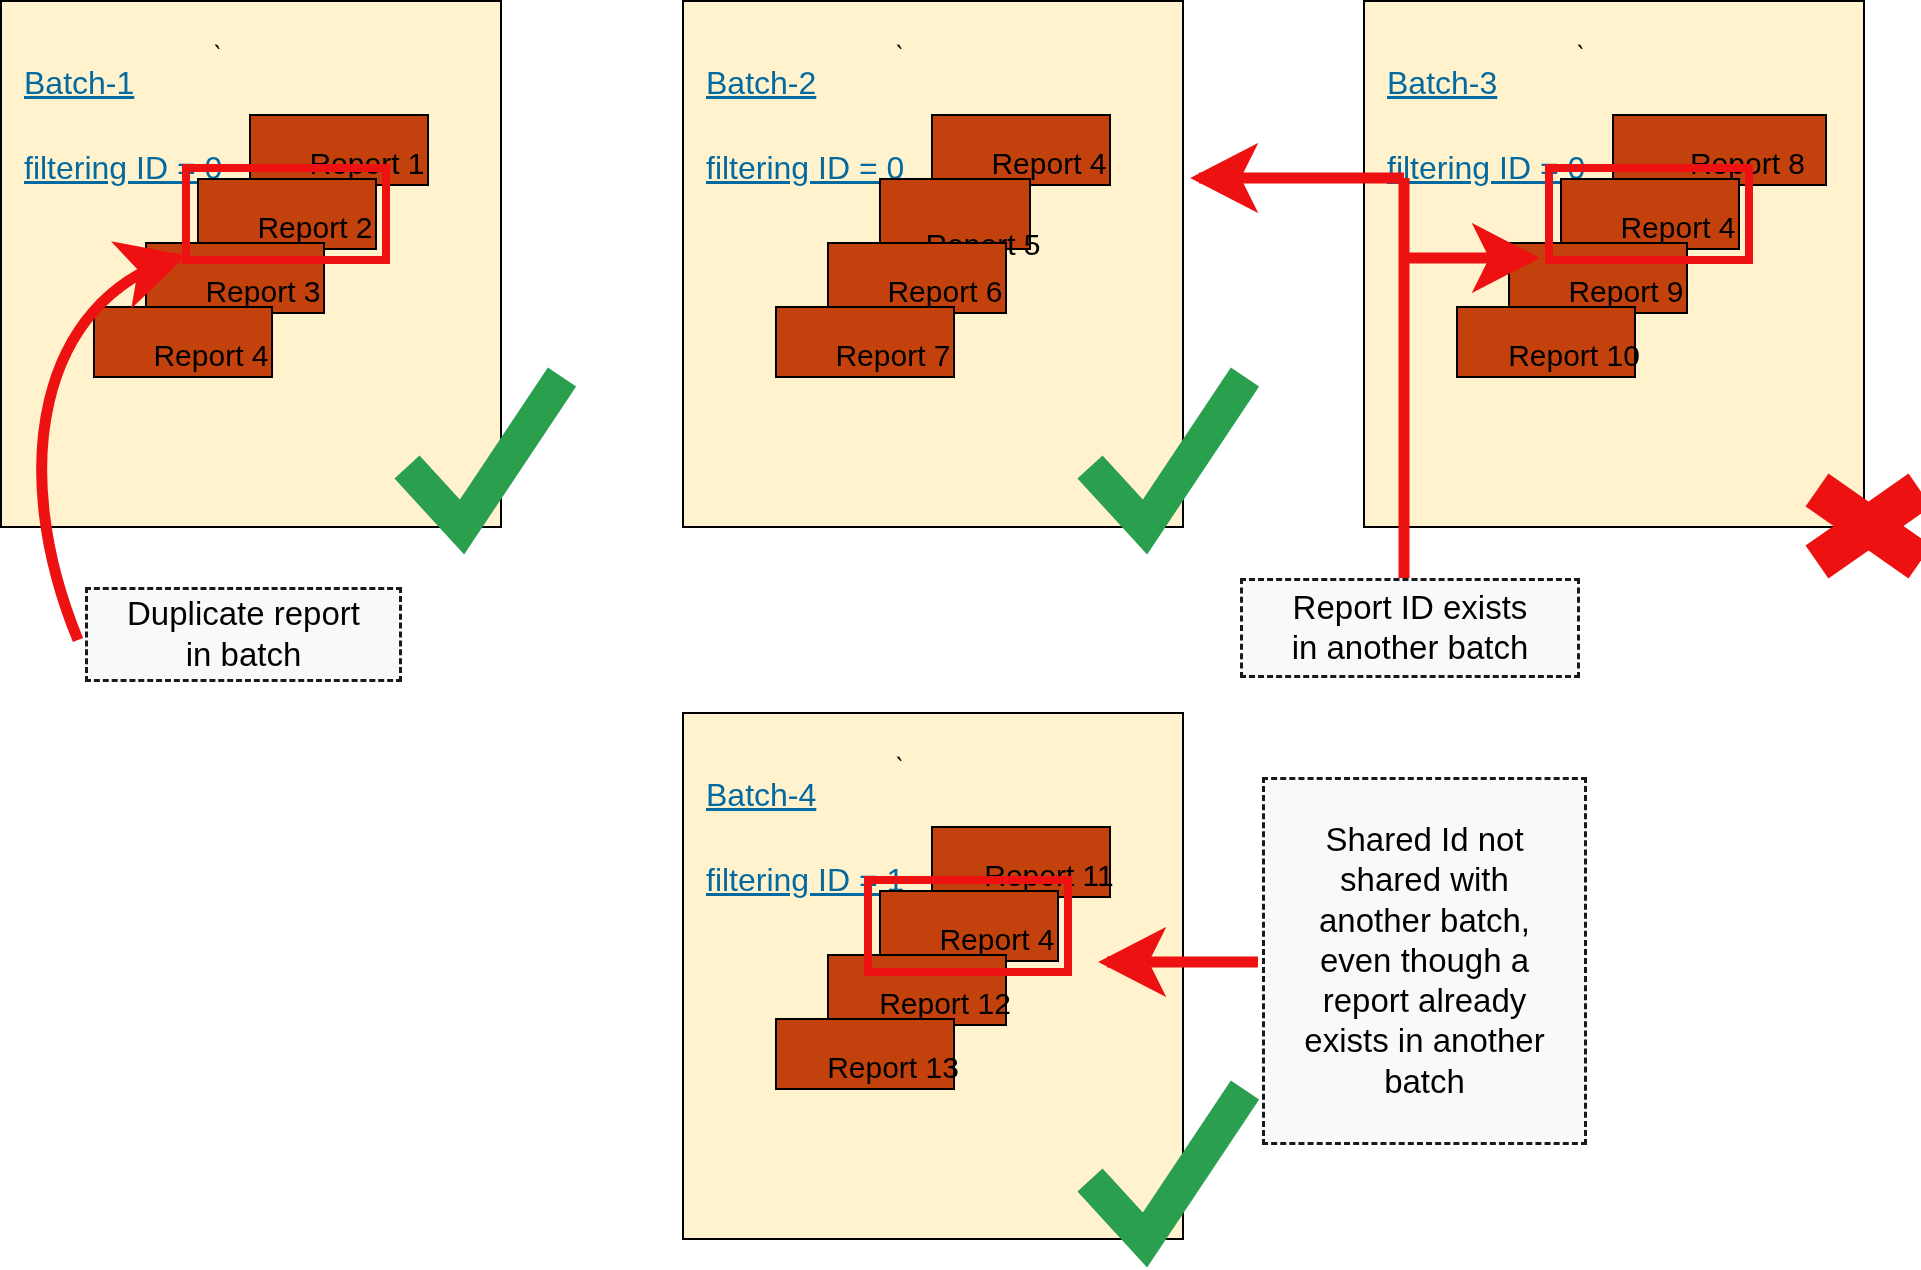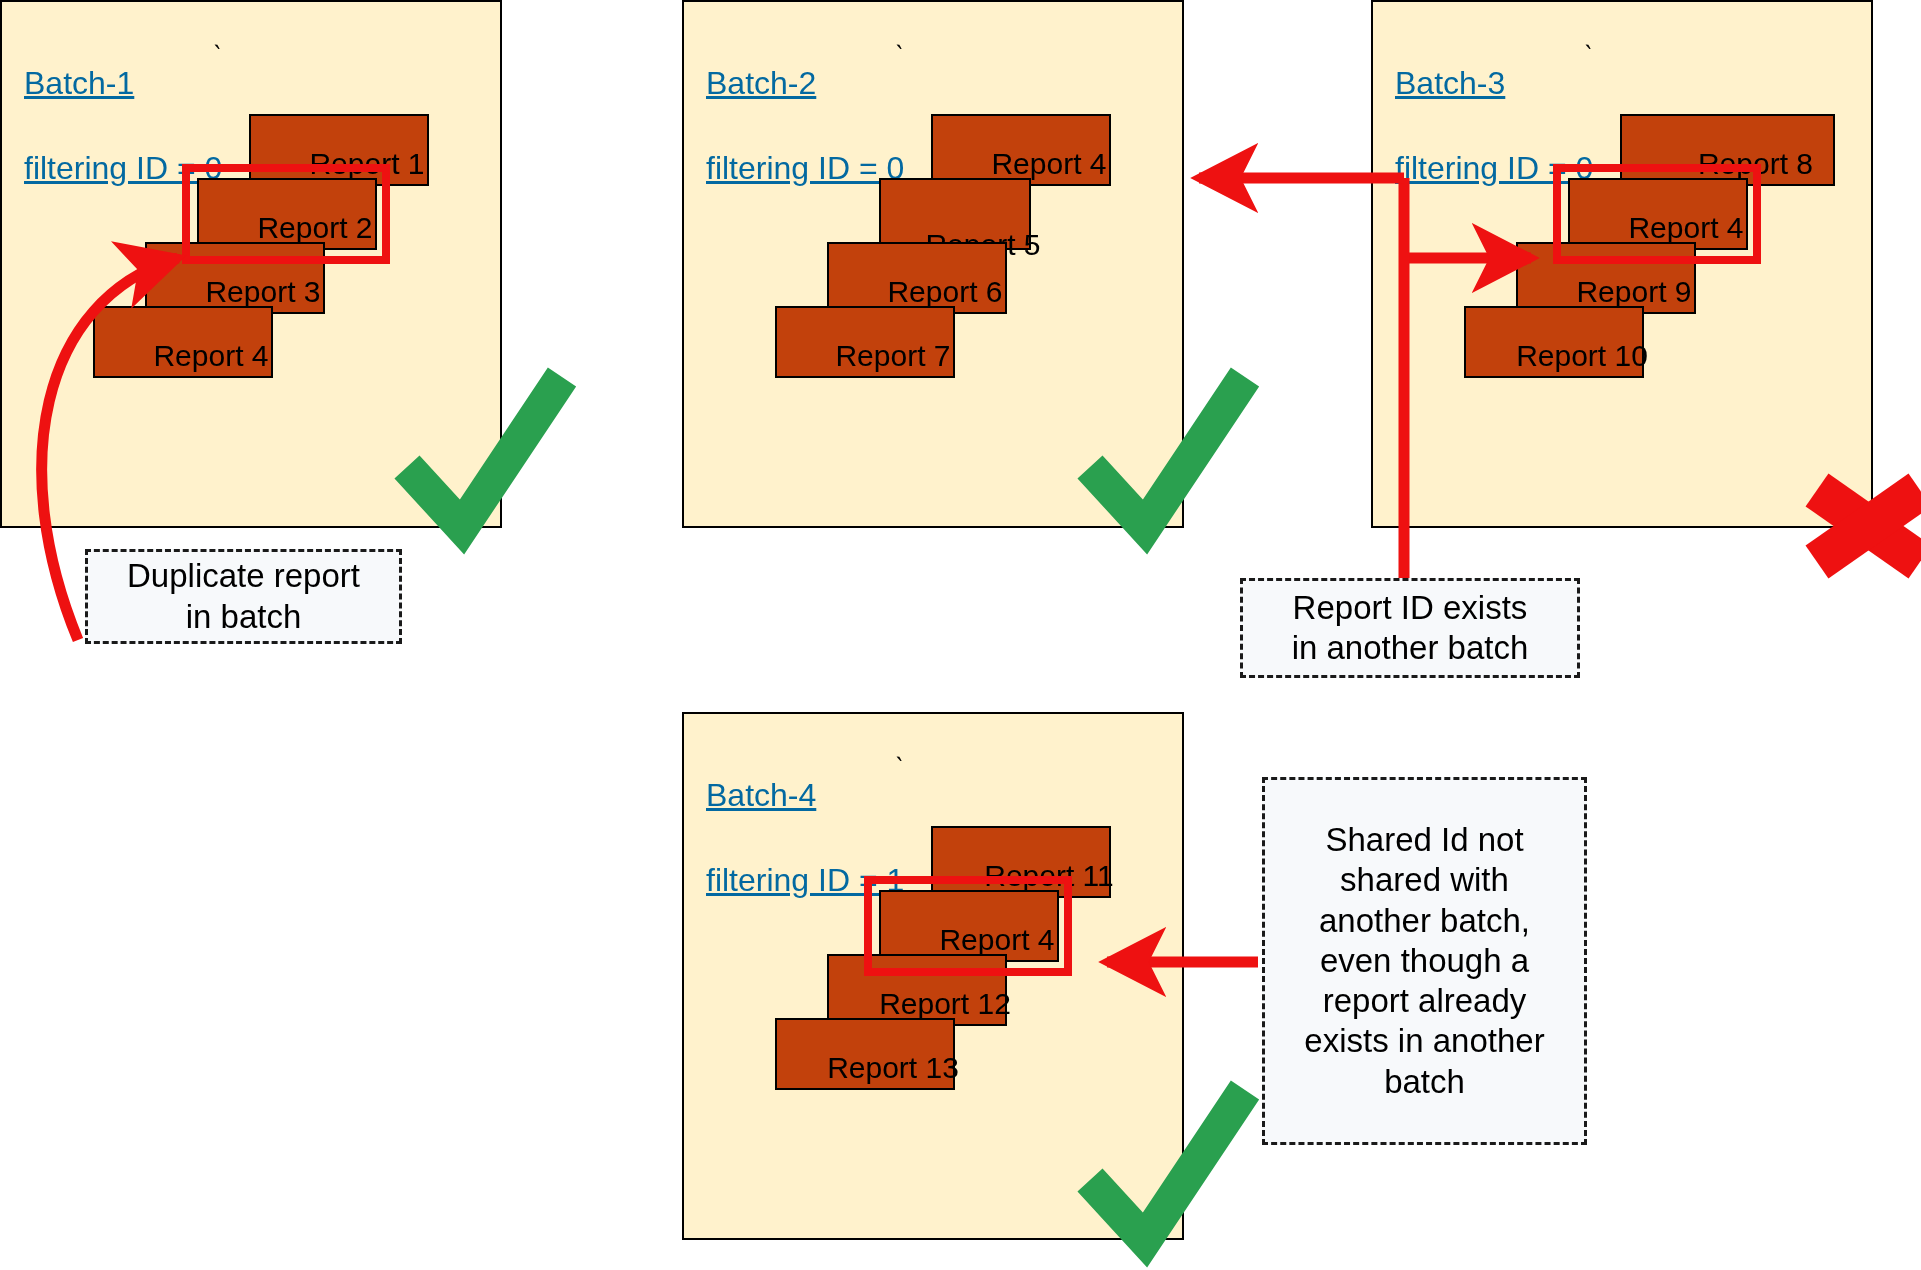--- a/index.html
+++ b/index.html
@@ -128,7 +128,7 @@
     </div>
   </div>
 
-  <div class="batch" style="left:1363px; top:0px; width:502px; height:528px;margin-left:8px;">
+  <div class="batch" style="left:1363px; top:0px; width:502px; height:528px;">
     <div class="batch-title">
       <span>Batch-3</span><br>
       <span>filtering ID = 0</span>

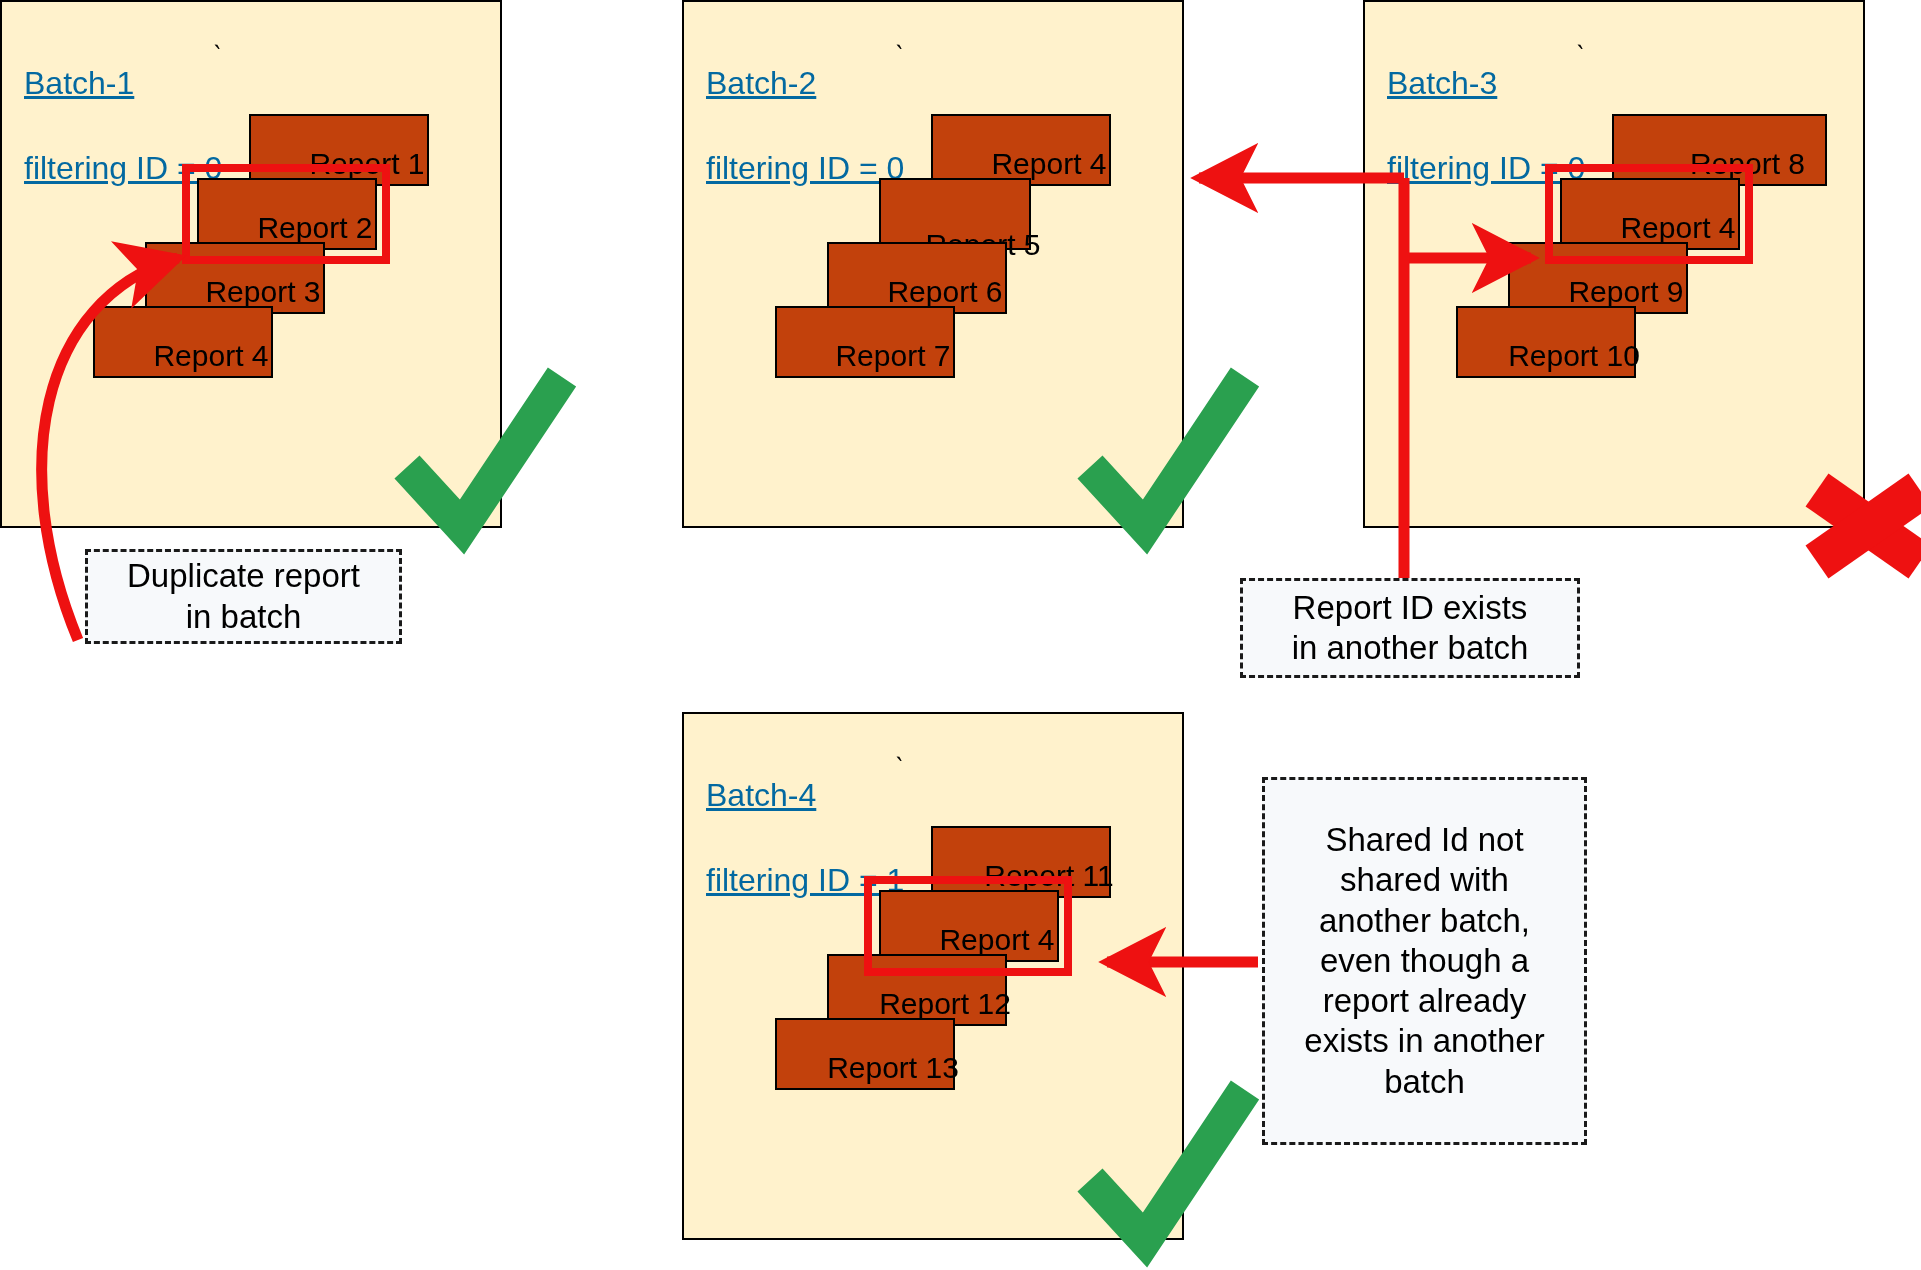--- a/index.html
+++ b/index.html
@@ -174,7 +174,7 @@
     <div class="highlight" style="left:180px; top:162px; width:208px; height:100px;"></div>
   </div>
 
-  <div class="callout" style="left:85px; top:549px; width:317px; height:95px;align-items:center;">
+  <div class="callout" style="left:85px; top:587px; width:317px; height:95px;align-items:center;">
     <span>Duplicate report
 in batch</span>
   </div>

